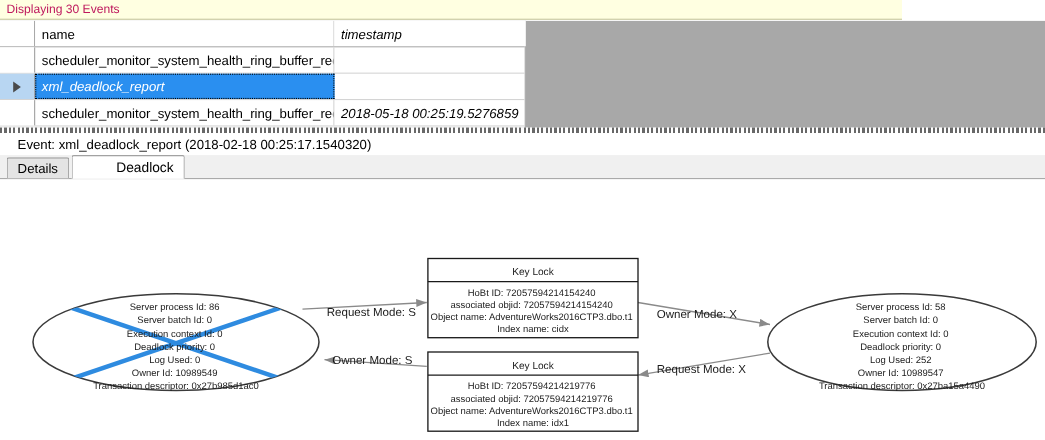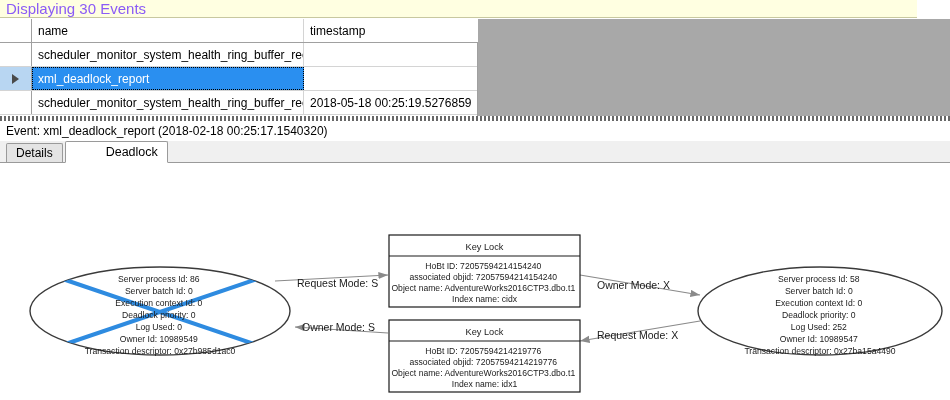--- a/index.html
+++ b/index.html
@@ -26,7 +26,7 @@
   .banner {
     position: absolute;
     left: 0; top: 0;
-    width: 917px;
+    width: 820px;
     height: 18px;
     background: #FFFFE1;
     border-bottom: 1px solid #C8C8A0;
@@ -34,8 +34,8 @@
     display: flex;
     align-items: center;
     padding-left: 6px;
-    font-size: 15px;
-    color: #8b5cf6;
+    font-size: 11px;
+    color: #be185d;
   }
 
   

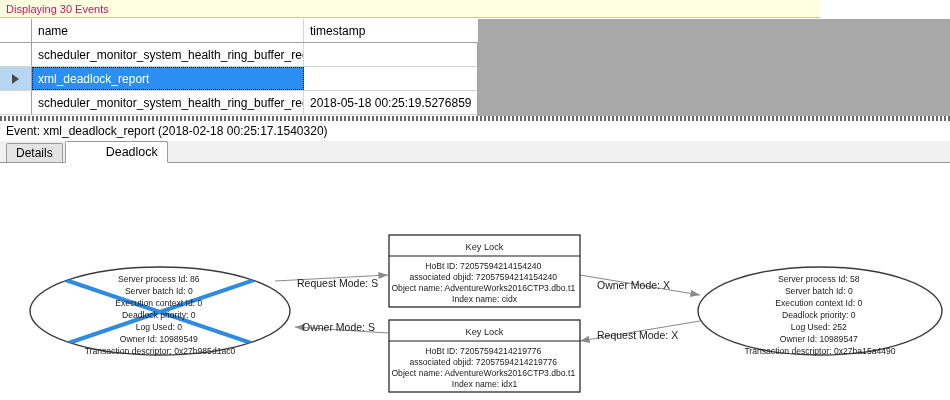--- a/index.html
+++ b/index.html
@@ -84,7 +84,7 @@
     background: #ffffff;
   }
   .gcell.c-name  { width: 272px; flex: 0 0 272px; }
-  .gcell.c-time  { width: 174px; flex: 0 0 174px; border-right: none; }
+  .gcell.c-time  { width: 174px; flex: 0 0 174px; border-right: none; font-style: italic; }
 
   .grow.header .gcell { background: #ffffff; color: #000; }
 

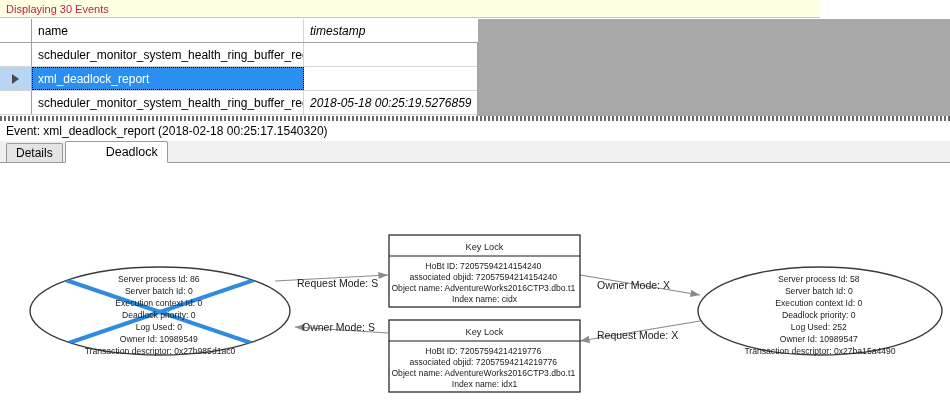--- a/index.html
+++ b/index.html
@@ -100,6 +100,7 @@
   .grow.selected .gcell.c-name {
     outline: 1px dotted #000;
     outline-offset: -1px;
+    font-style: italic;
   }
   .rowptr {
     width: 0; height: 0;

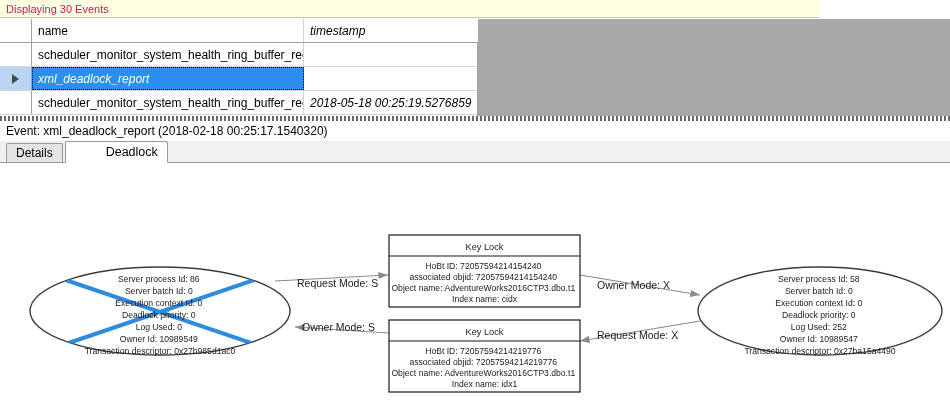--- a/index.html
+++ b/index.html
@@ -130,7 +130,7 @@
     height: 19px;
     display: flex;
     align-items: center;
-    padding-left: 6px;
+    padding-left: 16px;
     box-sizing: border-box;
     font-size: 12px;
     background: #ffffff;

